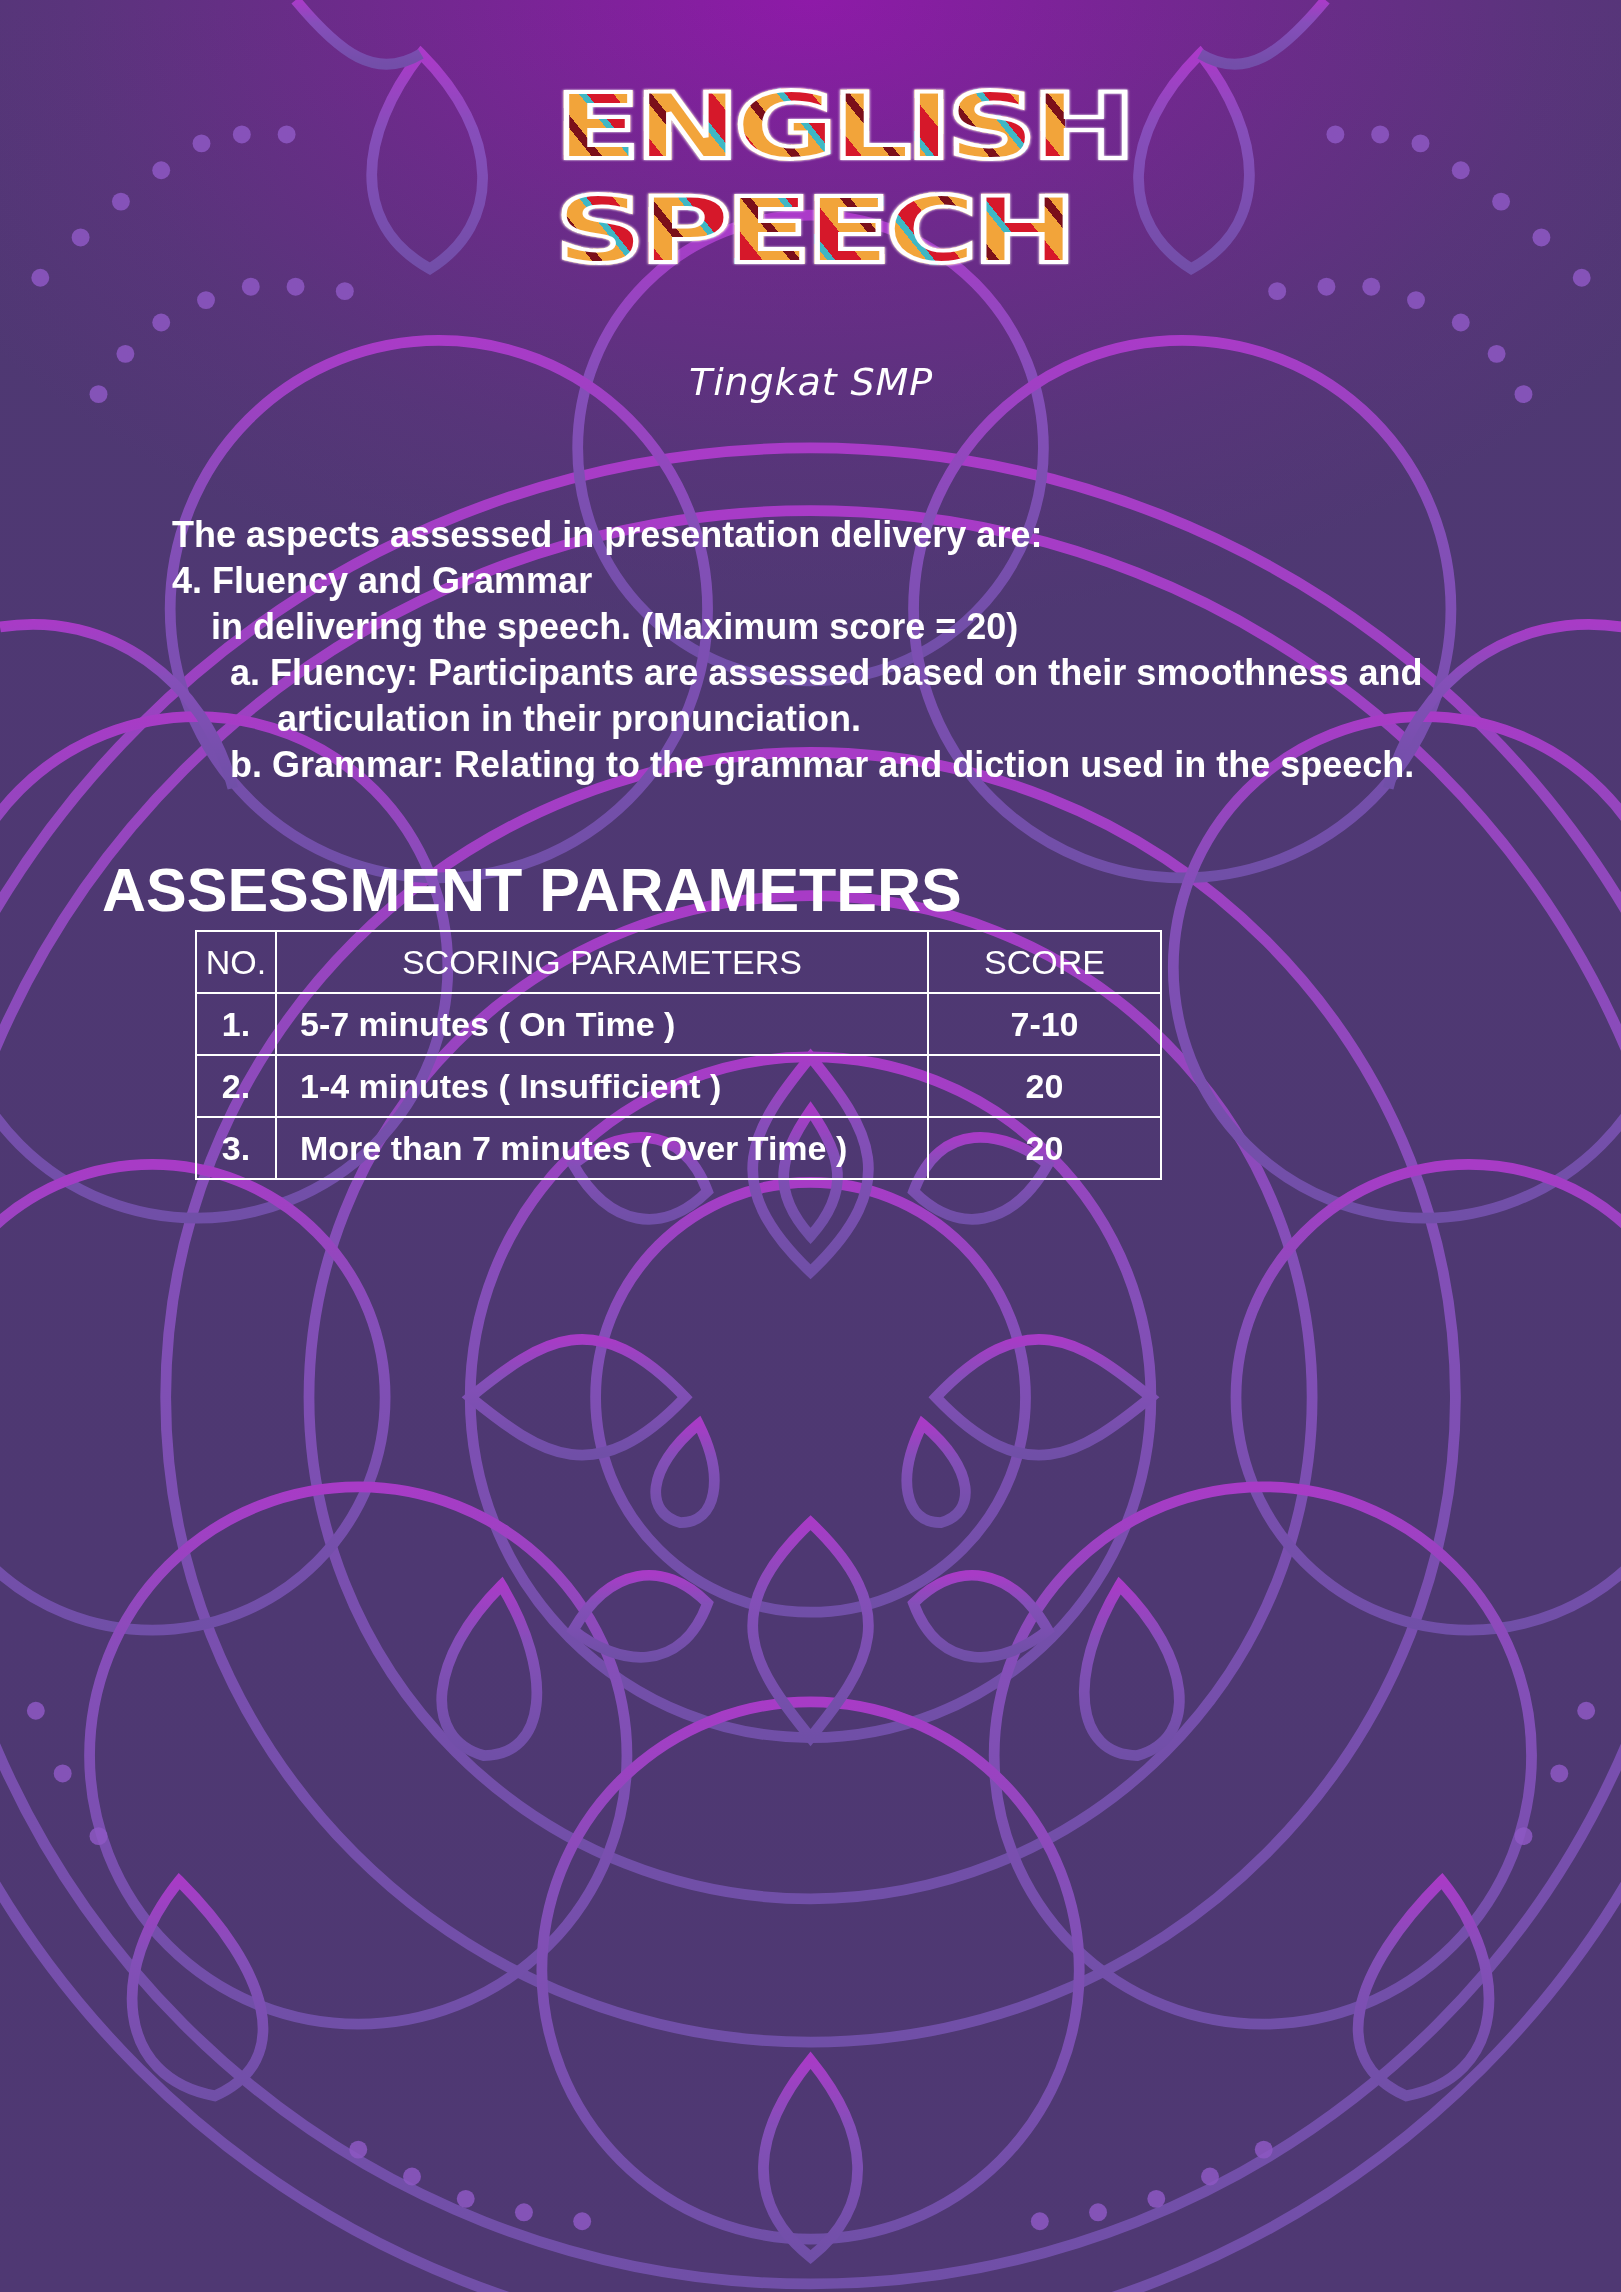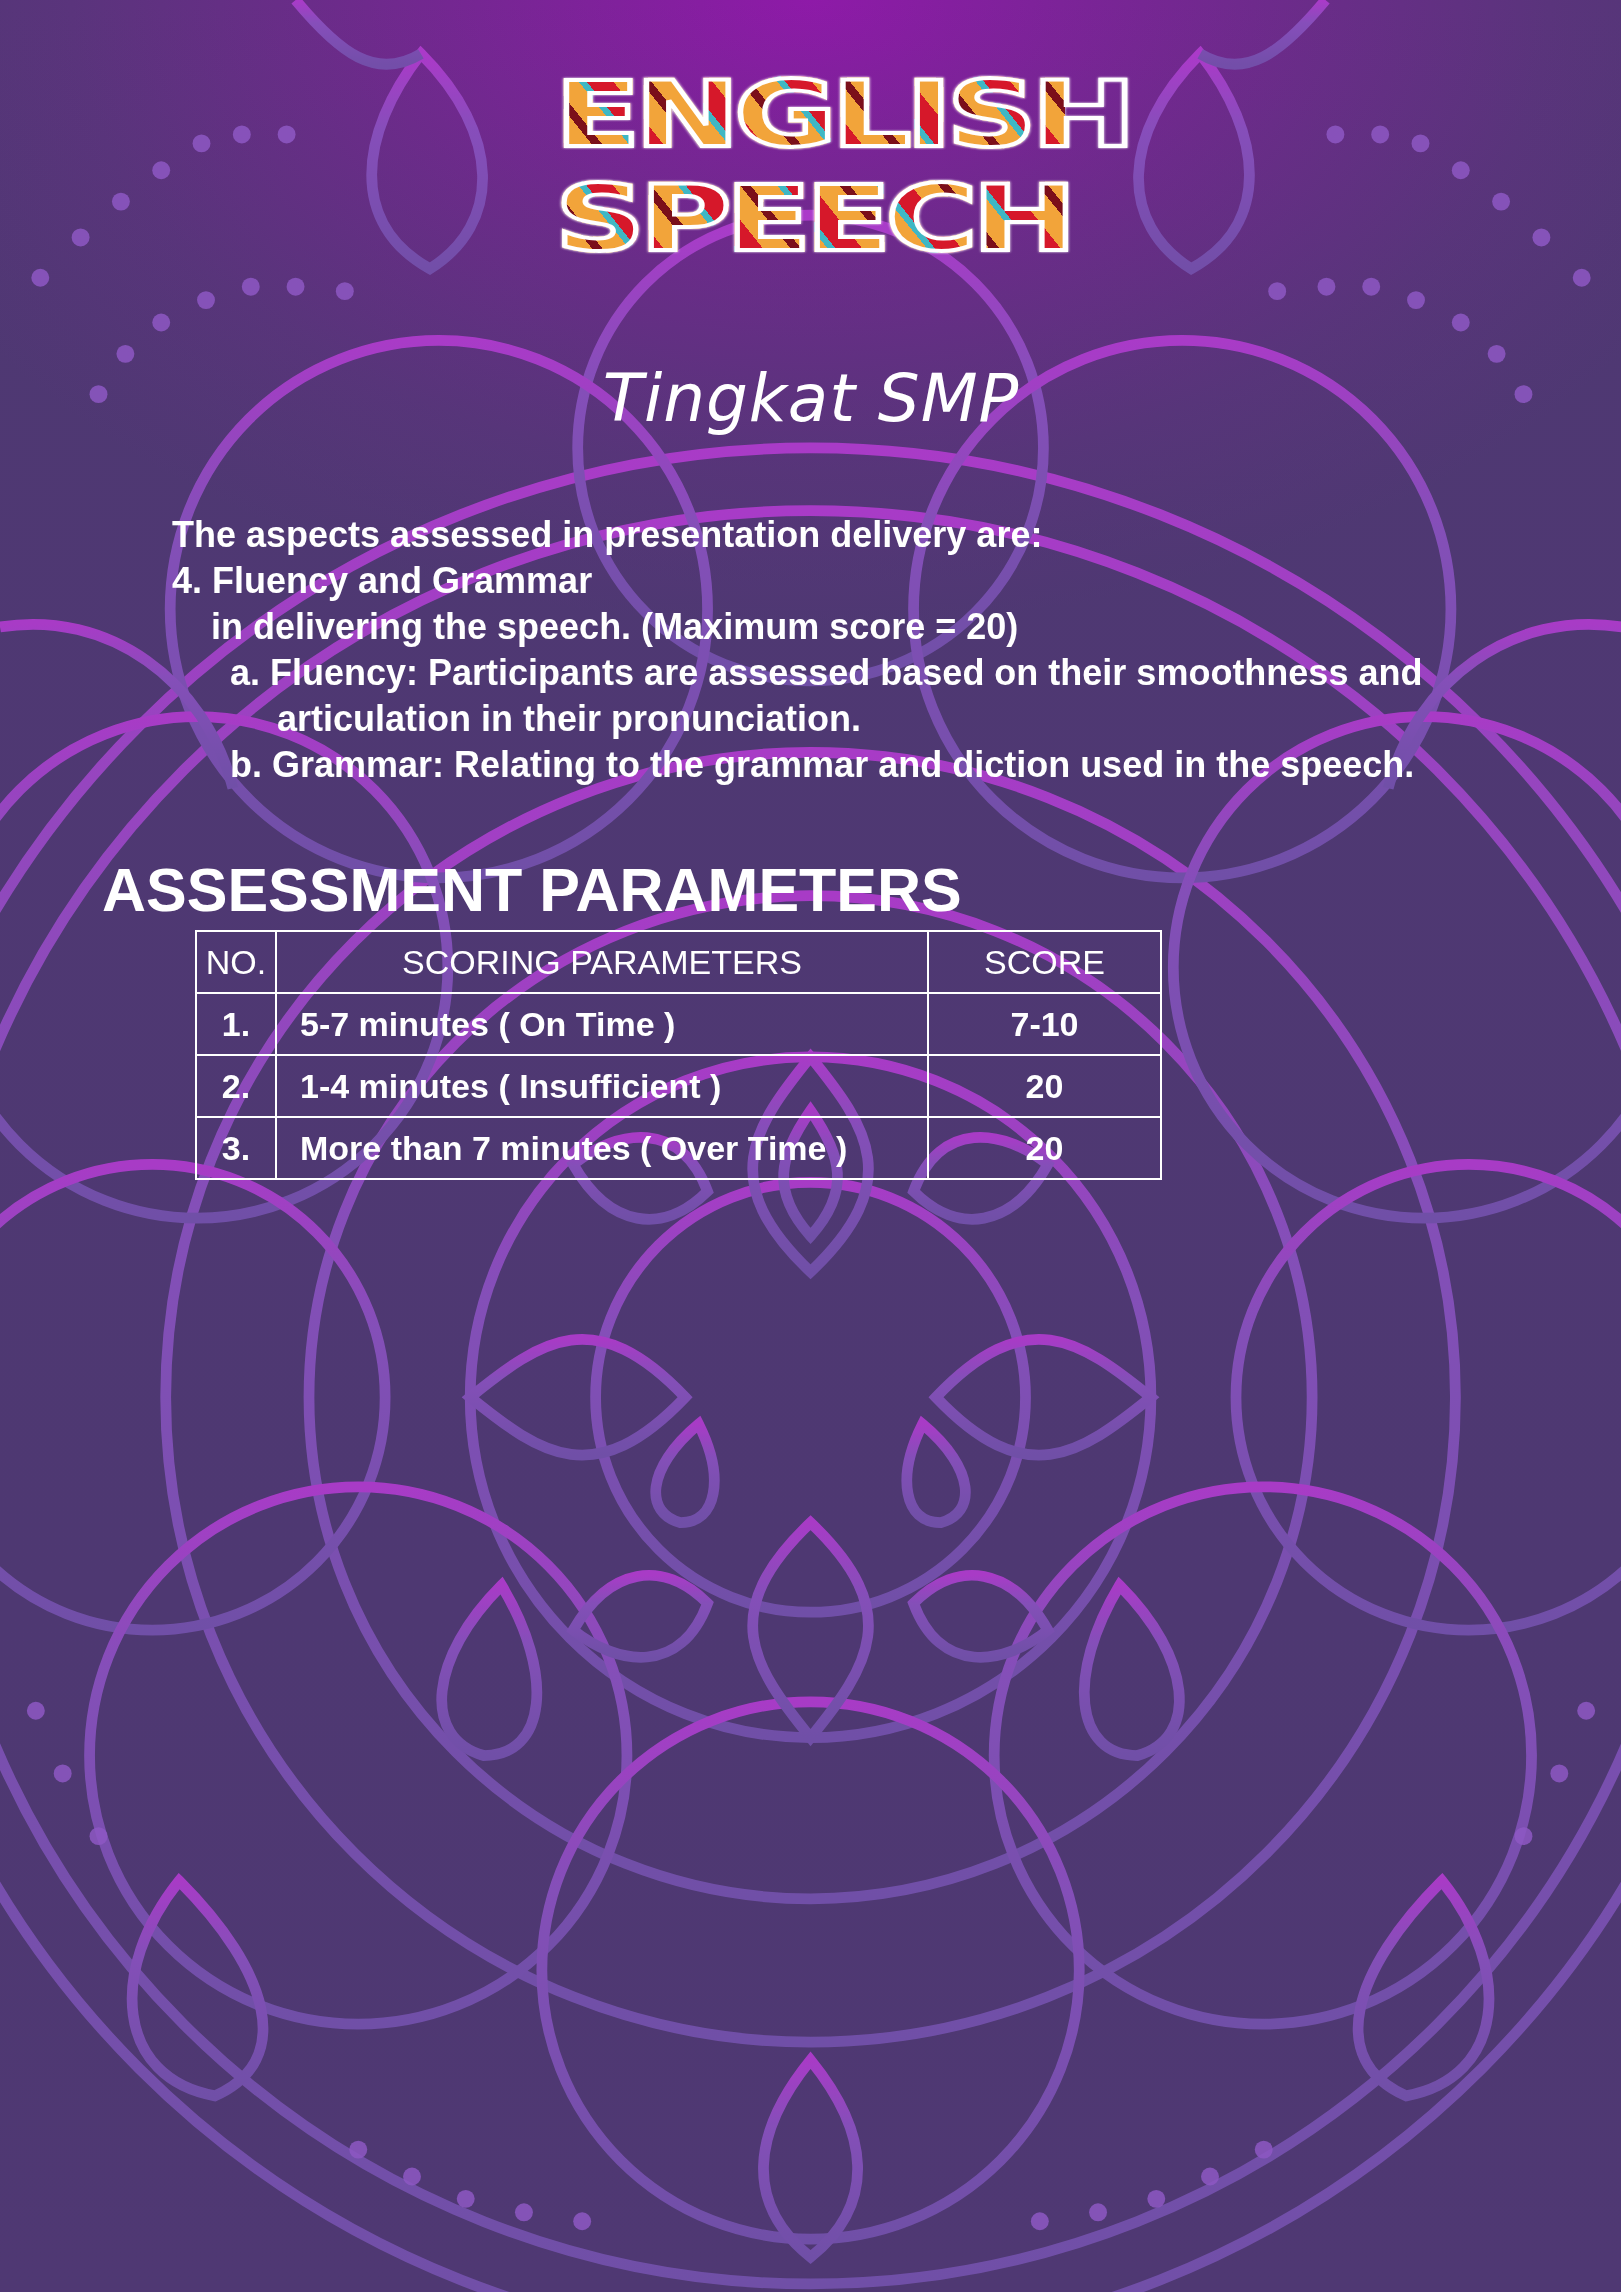--- a/index.html
+++ b/index.html
@@ -16,7 +16,7 @@
   svg.mandala { position: absolute; left: 0; top: 0; width: 1622px; height: 2293px; }
   .content { position: absolute; inset: 0; }
 
-  .title-wrap { position: absolute; left: 555px; top: 63px; width: 510px; text-align: center; }
+  .title-wrap { position: absolute; left: 555px; top: 75px; width: 510px; text-align: center; }
   .title-line {
     font-family: "DejaVu Sans", sans-serif; font-weight: 900;
     font-size: 125px; line-height: 143px; letter-spacing: -5.4px;

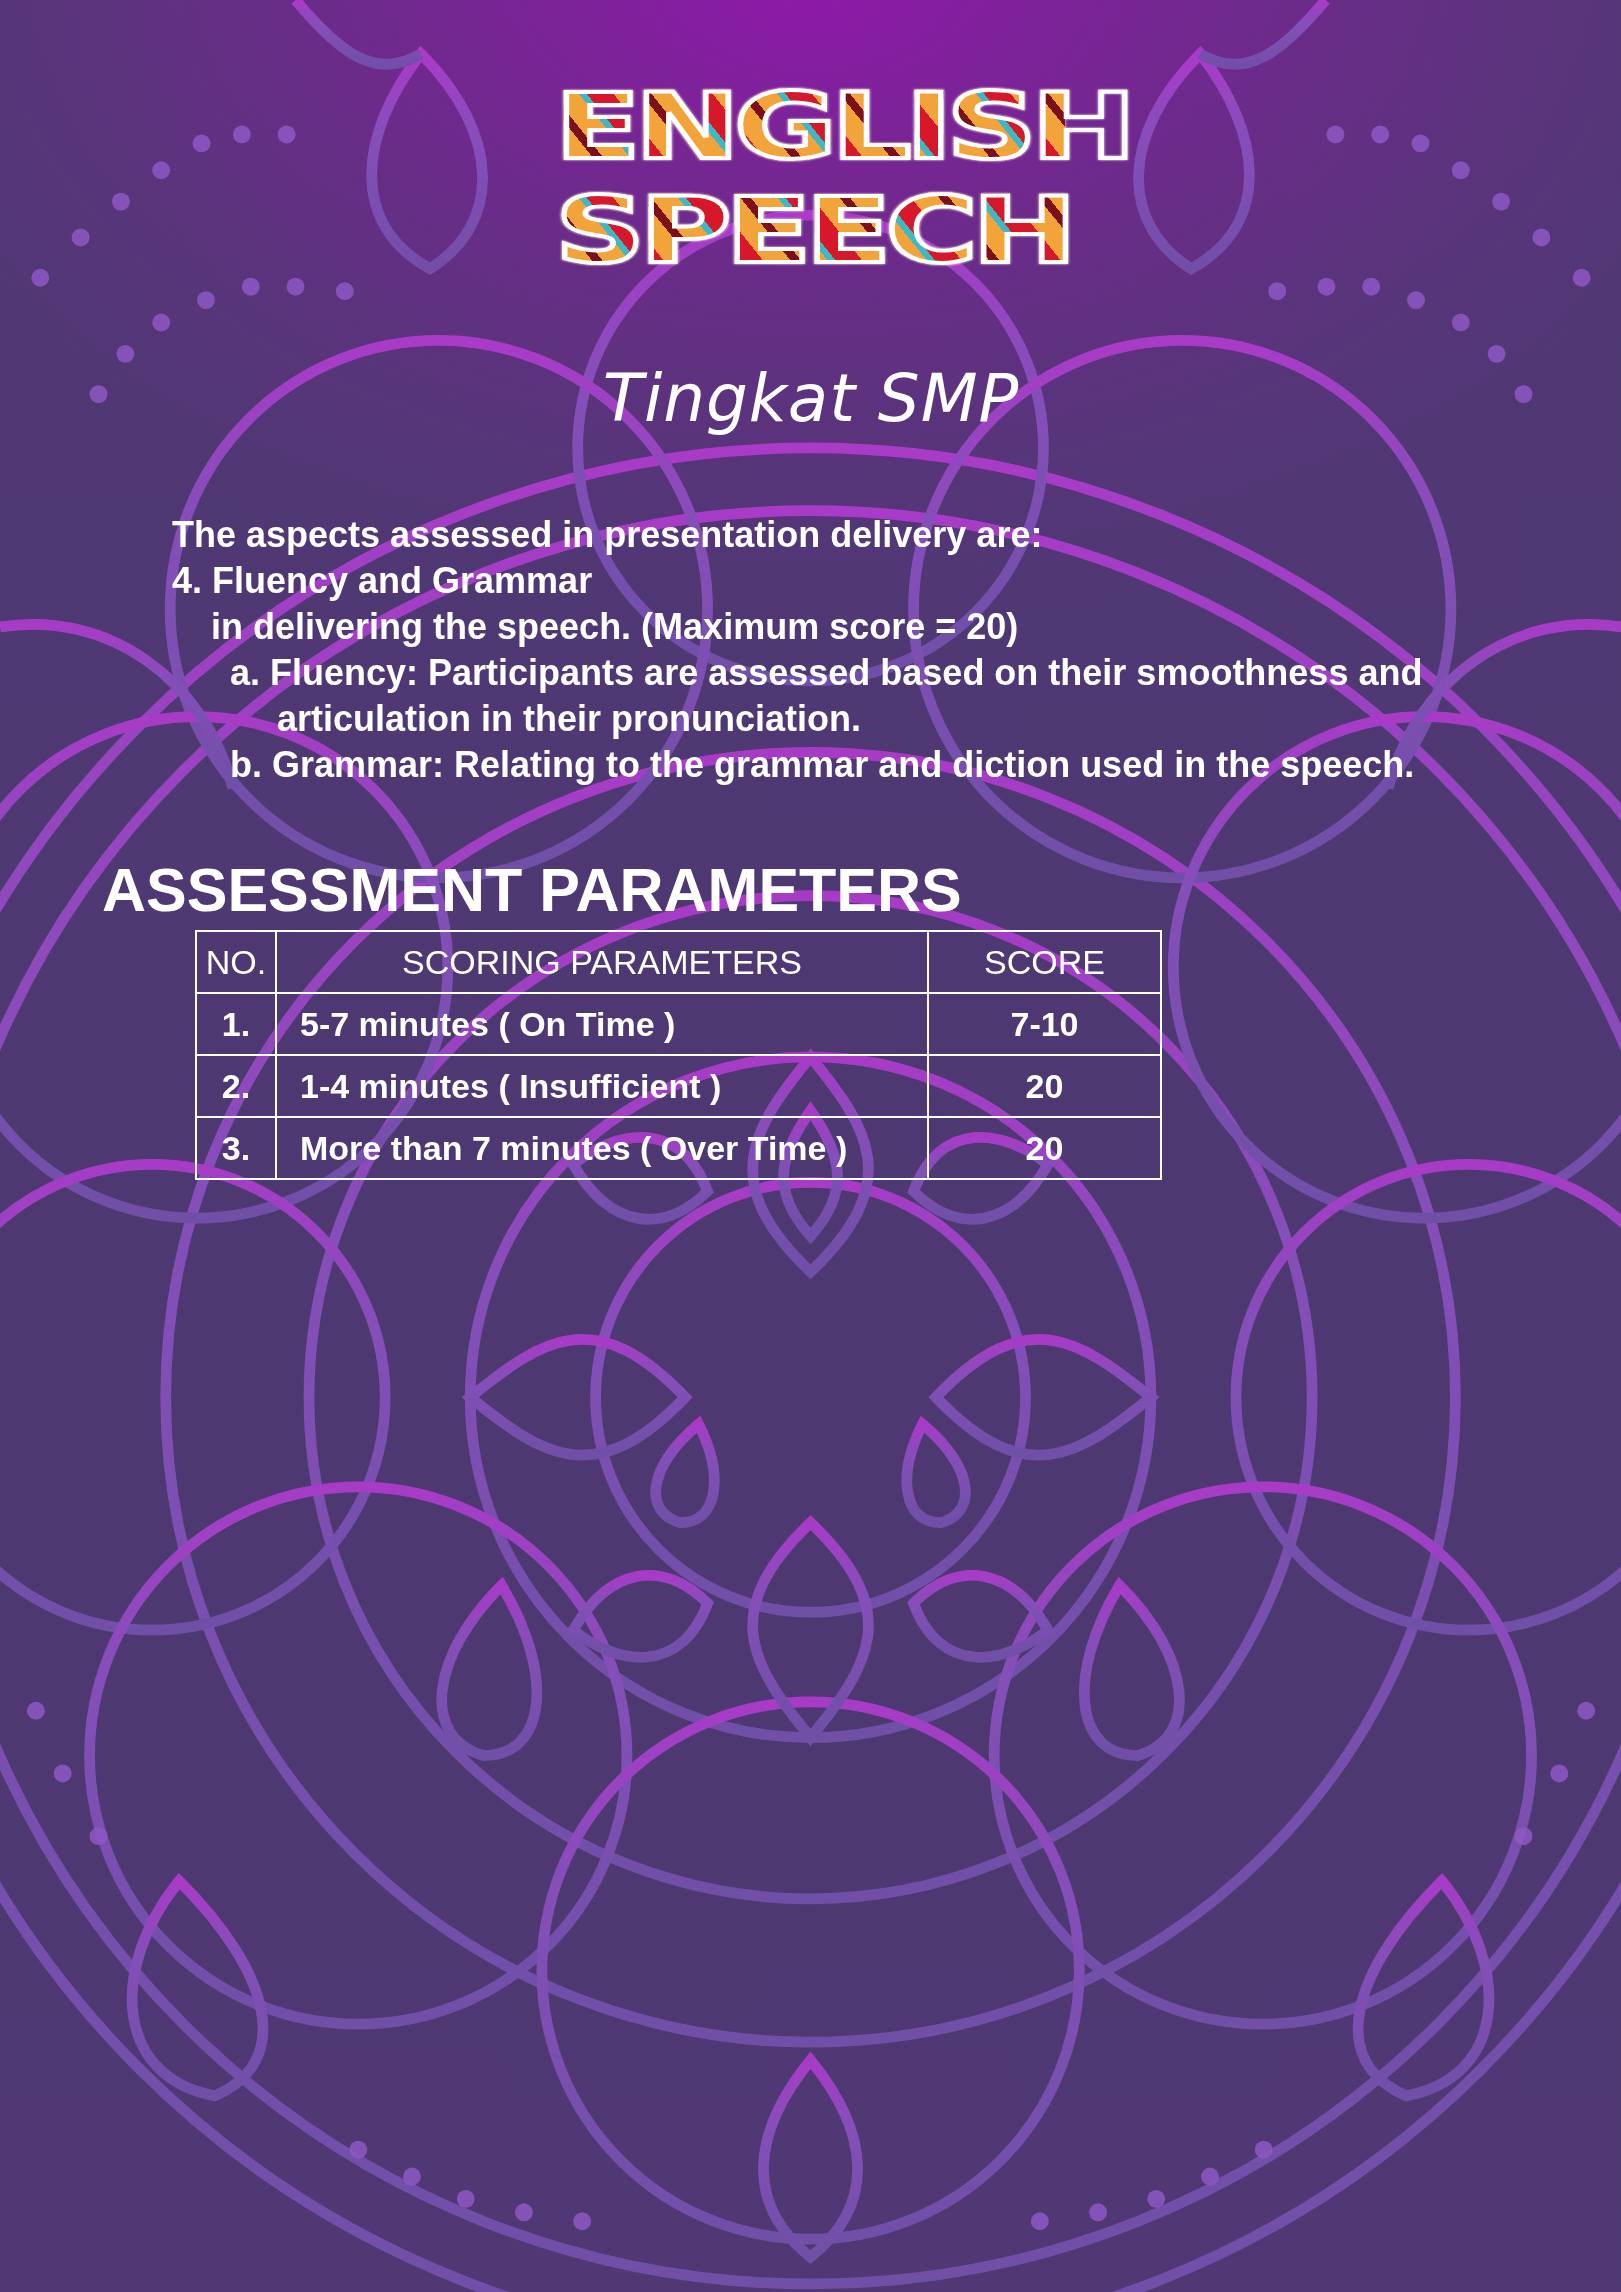--- a/index.html
+++ b/index.html
@@ -33,7 +33,7 @@
   .title-line.l2 { margin-top: -39px; }
   .subtitle {
     position: absolute; left: 0; right: 0; top: 360px; text-align: center;
-    font-family: "DejaVu Sans", sans-serif; font-weight: 300; font-size: 66px;
+    font-family: "DejaVu Sans", sans-serif; font-weight: 300; font-size: 38px;
     font-style: italic; letter-spacing: 0.9px; color: #ffffff;
   }
 

